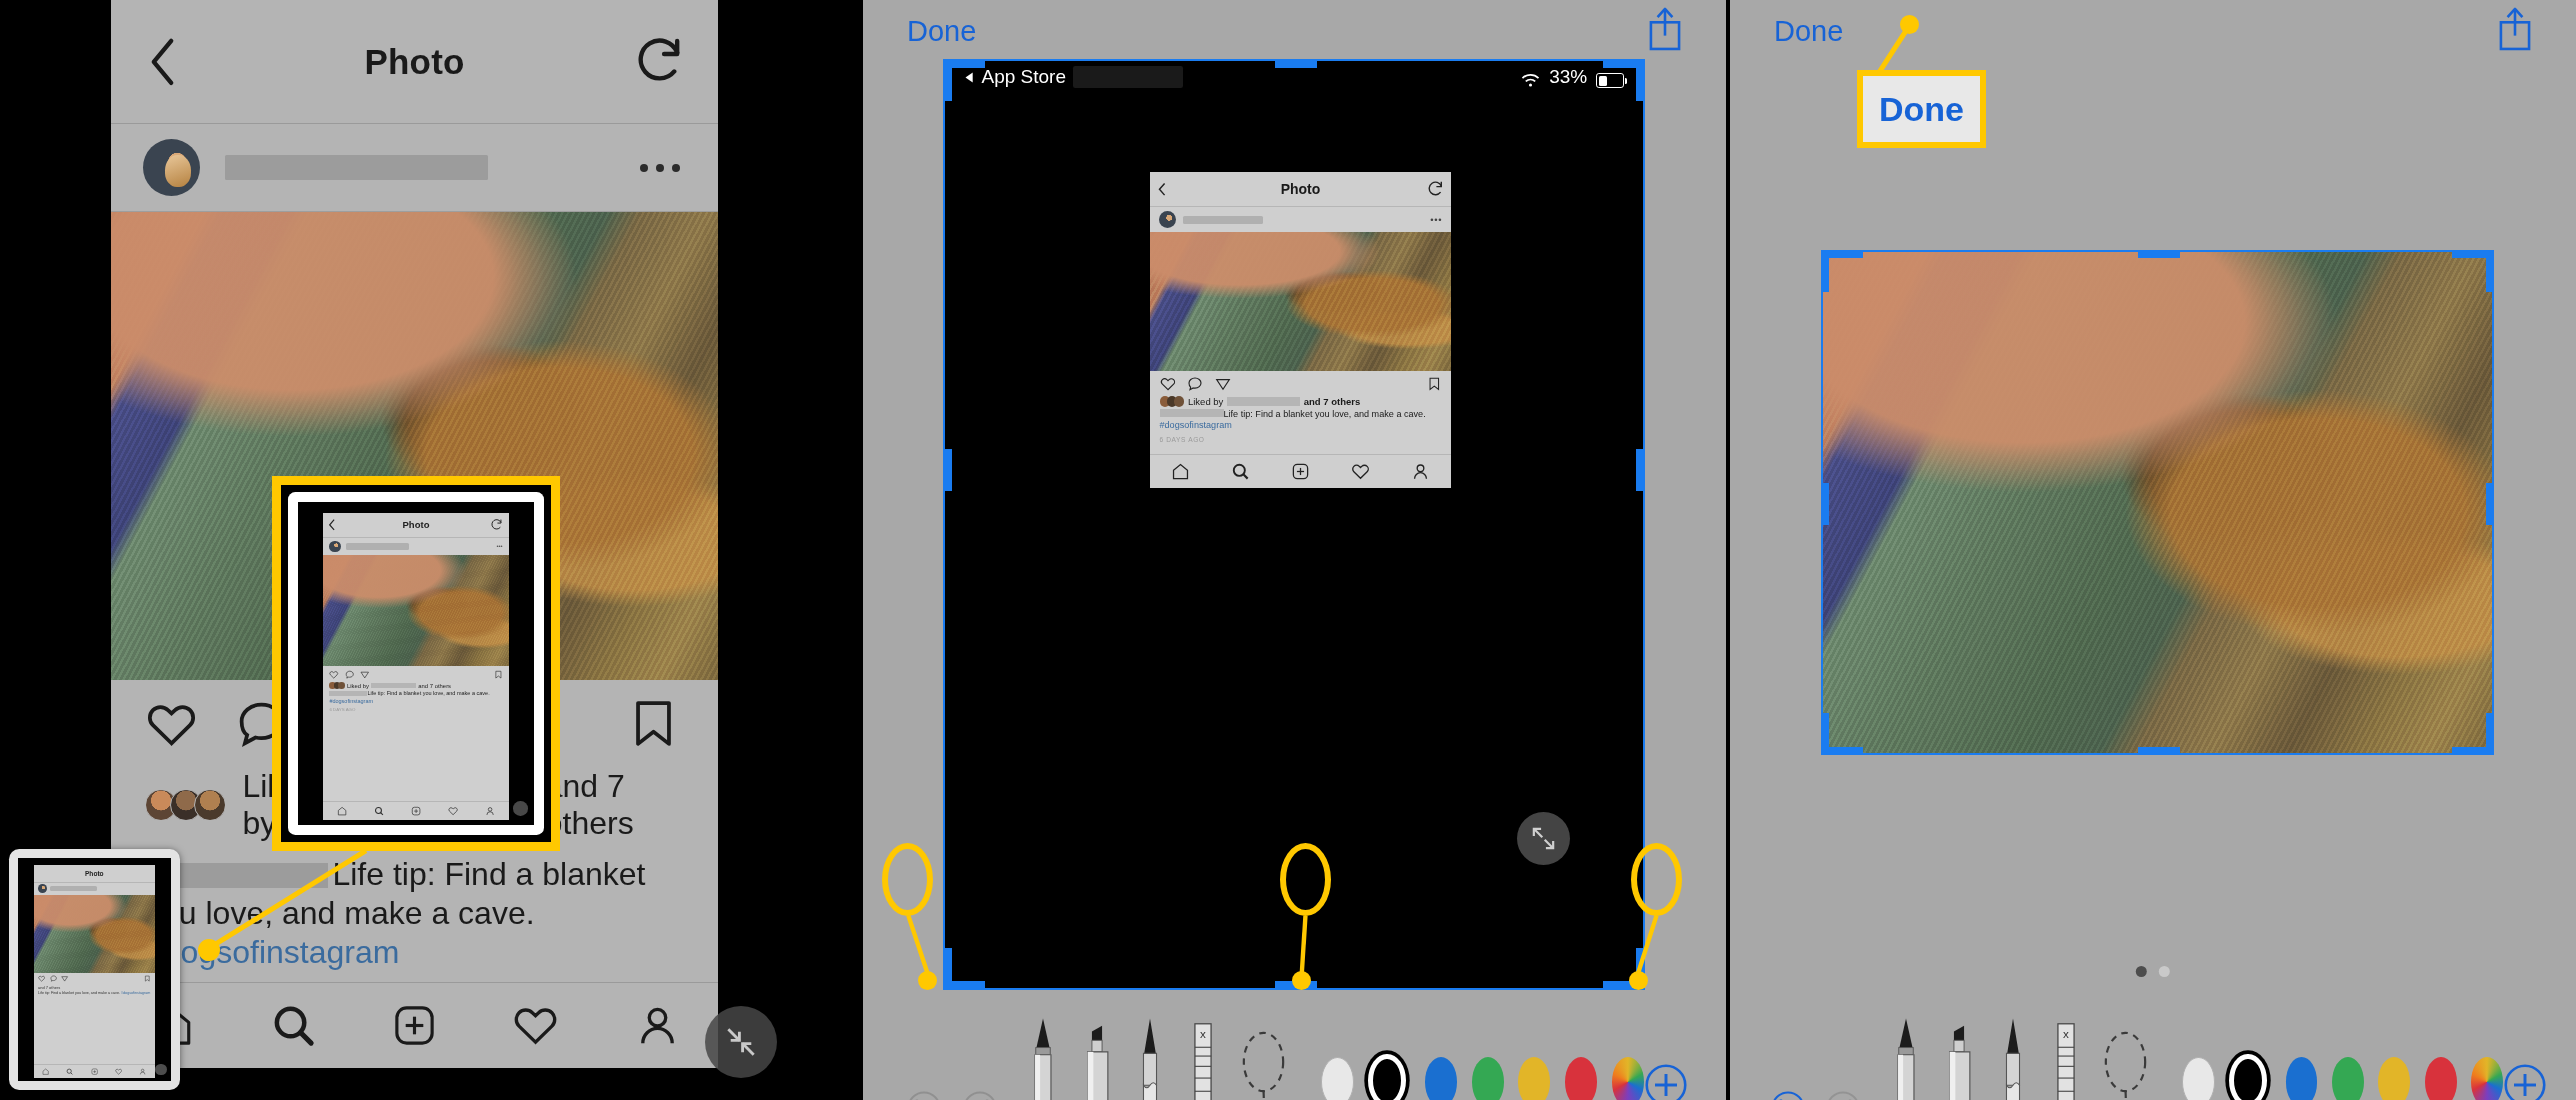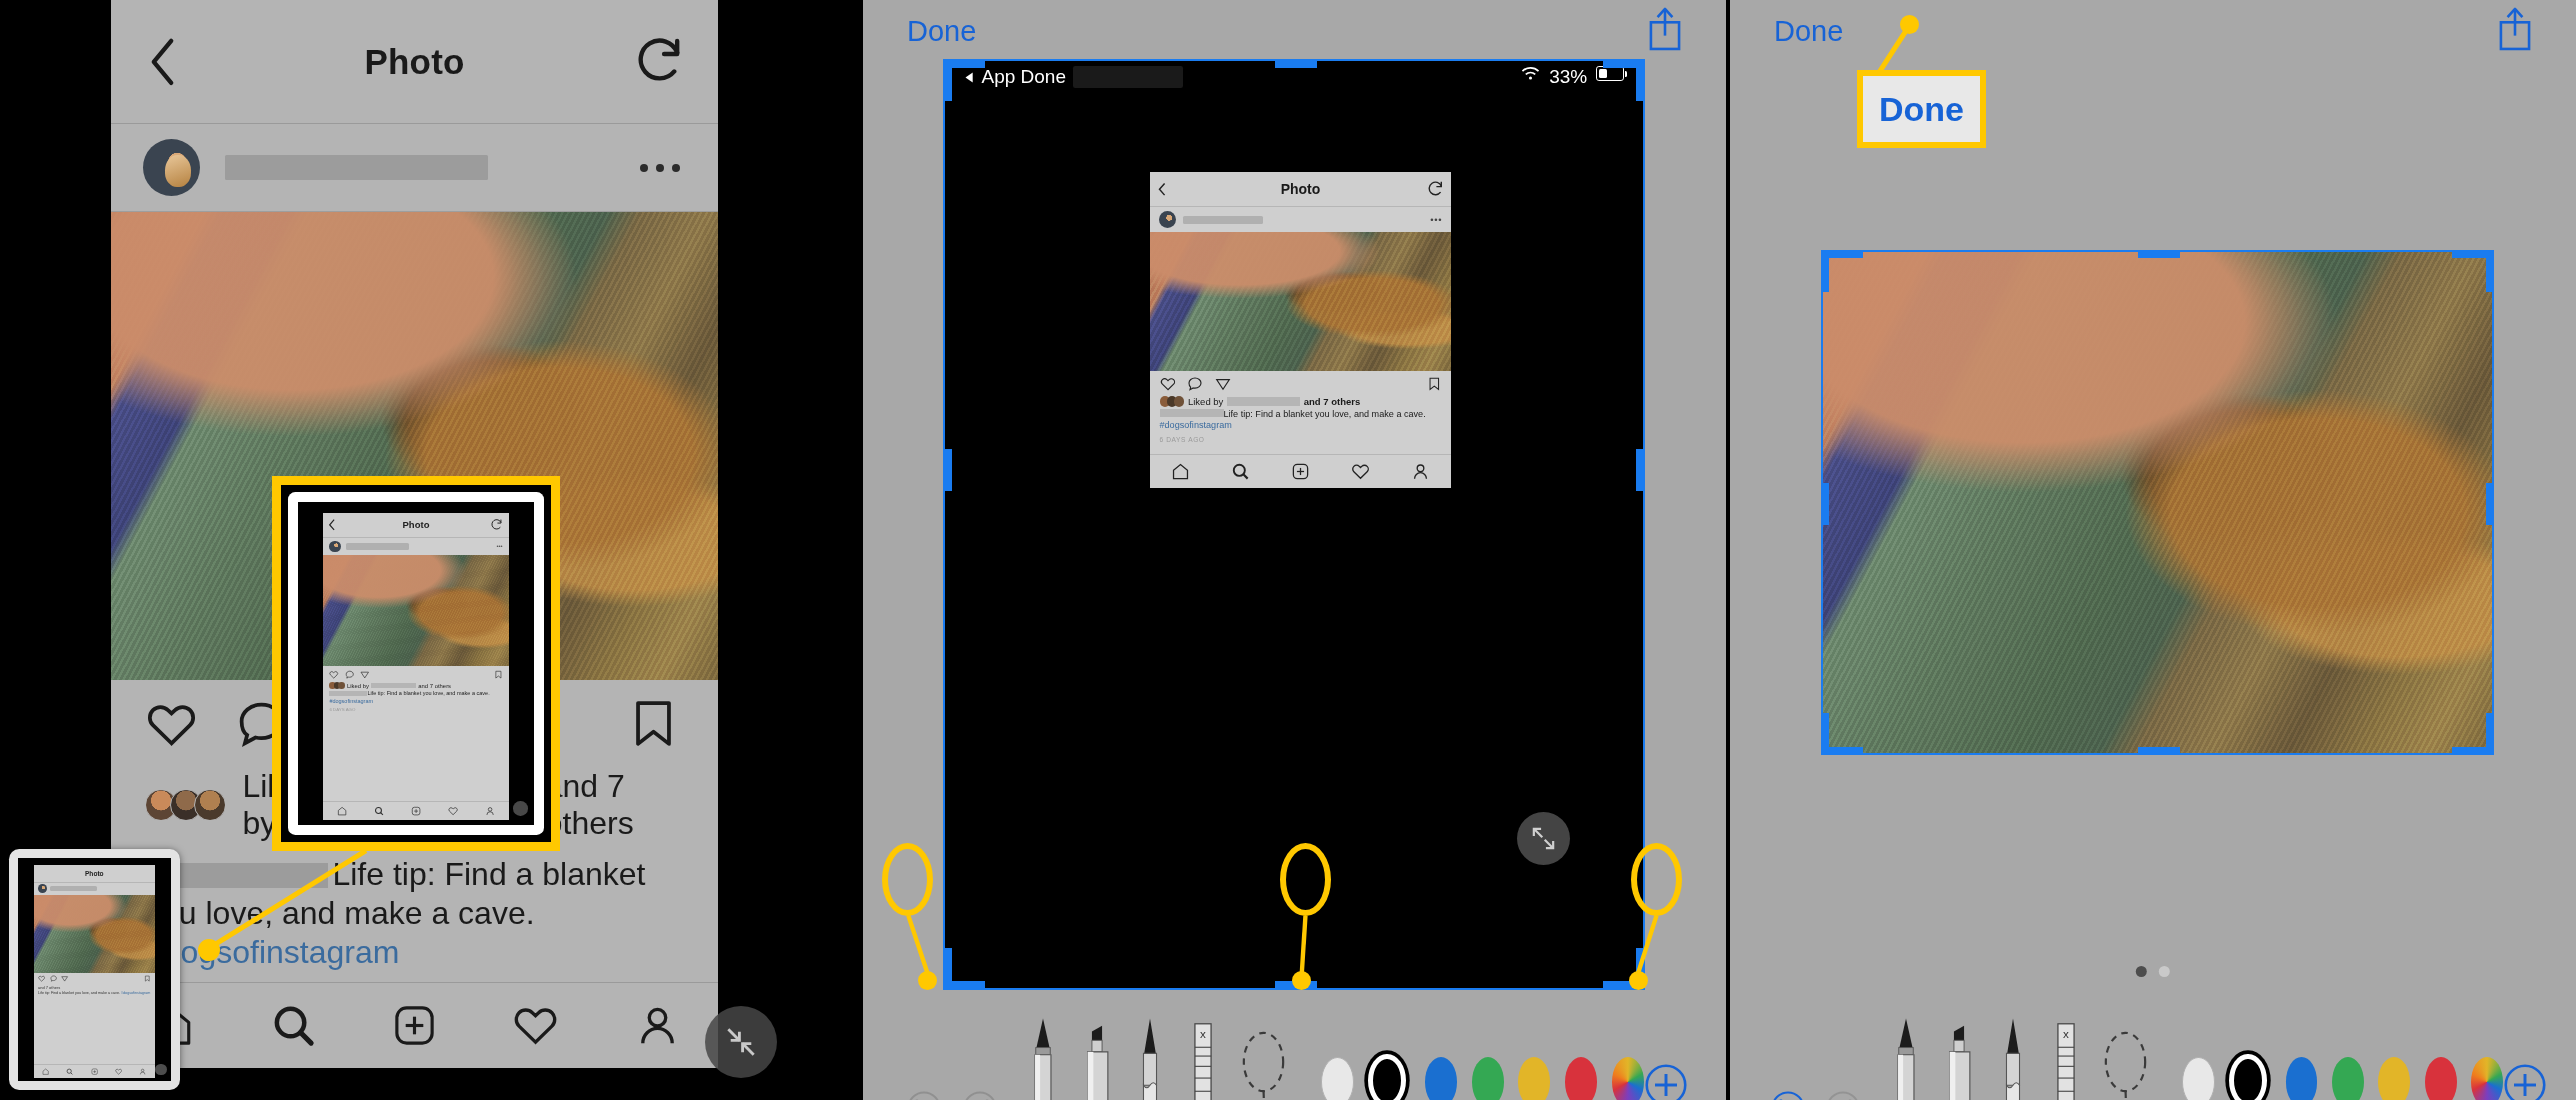--- a/index.html
+++ b/index.html
@@ -428,7 +428,7 @@
           <svg width="10.2" height="13" viewBox="0 0 14 18">
               <polygon points="12,2 2,9 12,16" fill="#fff"></polygon>
             </svg>
-          <span>App Done</span>
+          <span>App Store</span>
           <span class="blurblk"></span>
         </span>
         <span class="right">

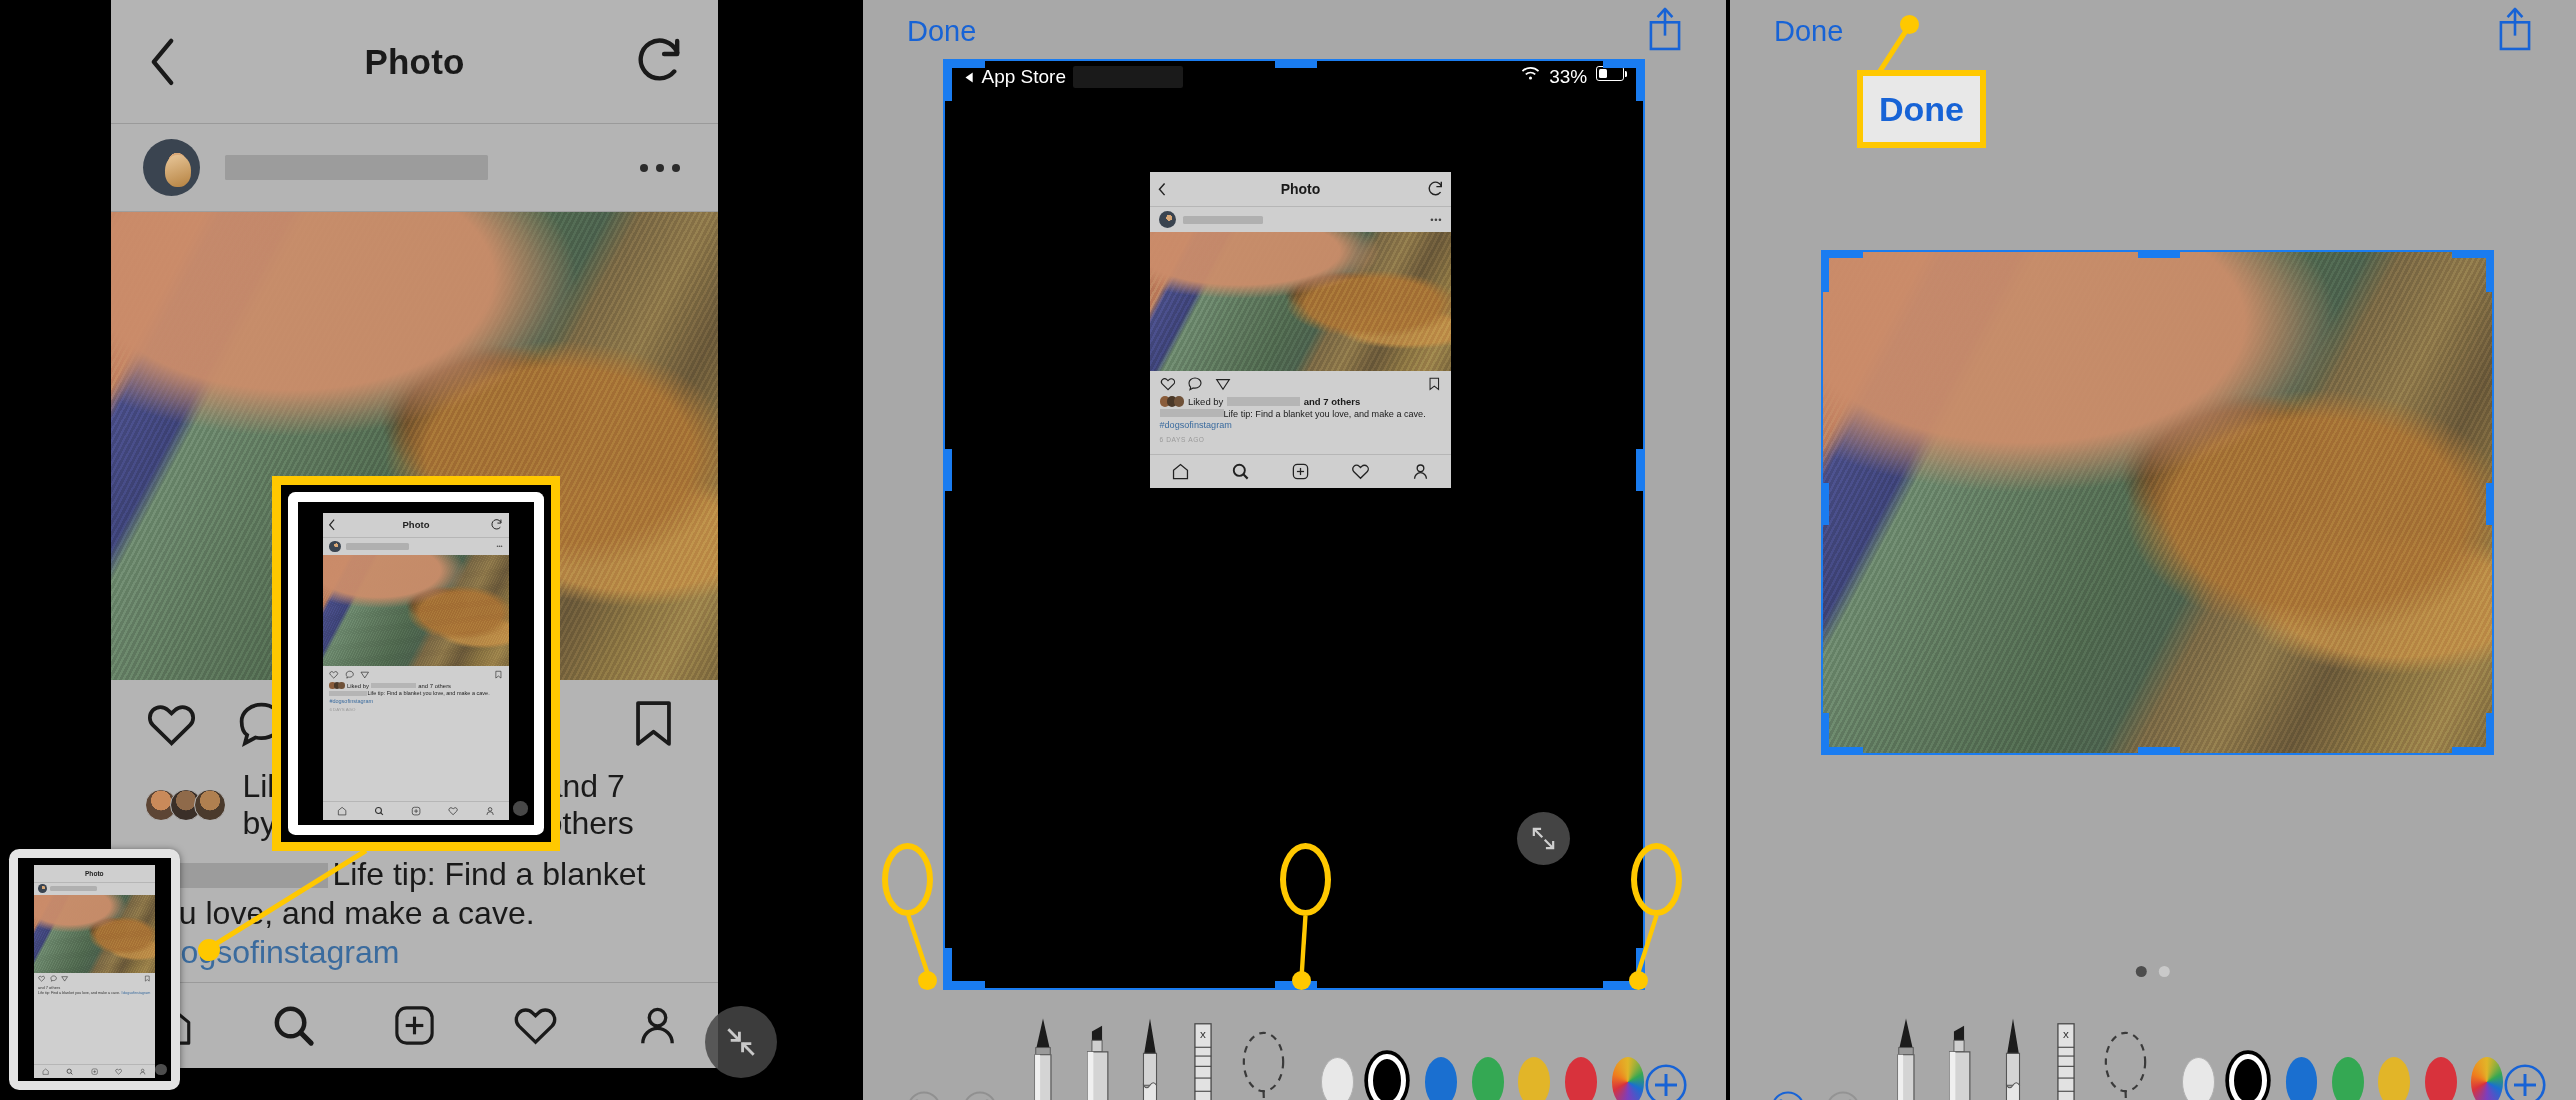--- a/index.html
+++ b/index.html
@@ -75,7 +75,7 @@
   .ios-status { position:absolute; left:0; right:0; top:0; height:32px; color:#fff; font-size:19px;
                 display:flex; align-items:center; padding:0 19px; justify-content:space-between; }
   .ios-status .left{display:flex;align-items:center;gap:7.3px;}
-  .ios-status .right{display:flex;align-items:flex-start;gap:8.8px;}
+  .ios-status .right{display:flex;align-items:flex-end;gap:8.8px;}
   .blurblk { width:110px; height:22px; background:#1a1a1a; border-radius:2.2px; }
   .battery { width:28px;height:14.6px;border:1.5px solid #fff;border-radius:2.9px;position:relative;}
   .battery::after{content:"";position:absolute;right:-4.4px;top:3.7px;width:2.2px;height:5.9px;background:#fff;border-radius:0 1.5px 1.5px 0;}

